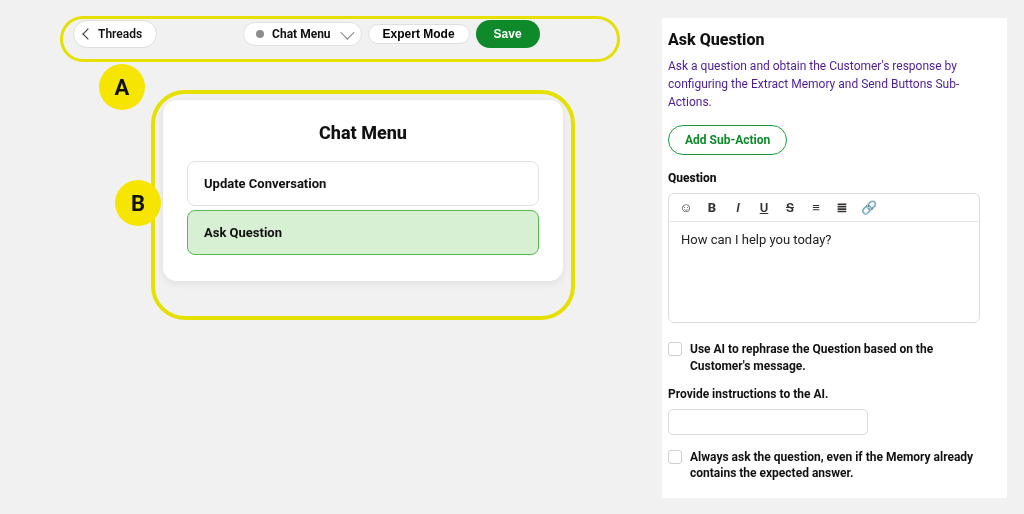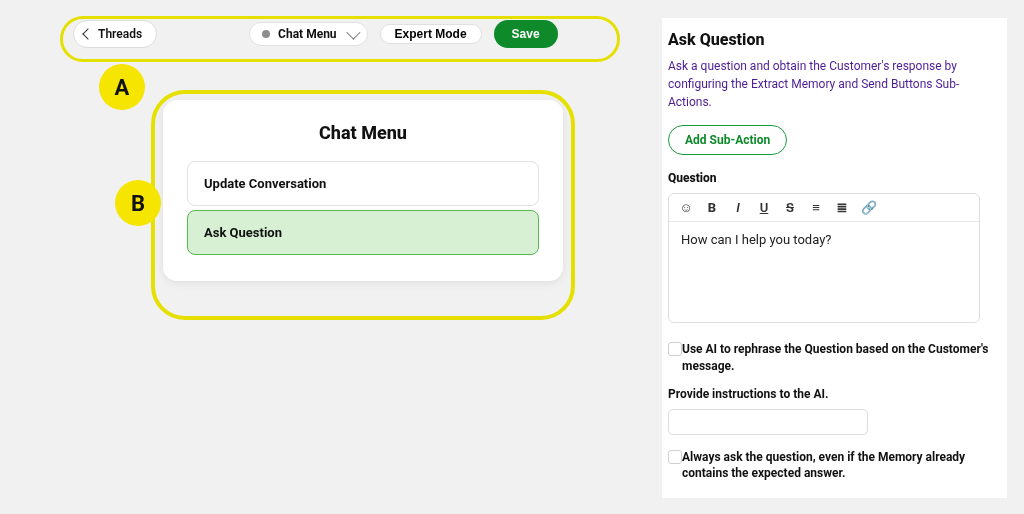--- a/index.html
+++ b/index.html
@@ -23,7 +23,7 @@
     height: 48px;
     display: flex;
     align-items: center;
-    gap: 12px;
+    gap: 6px;
   }
   .topbar-ring {
     position: absolute;

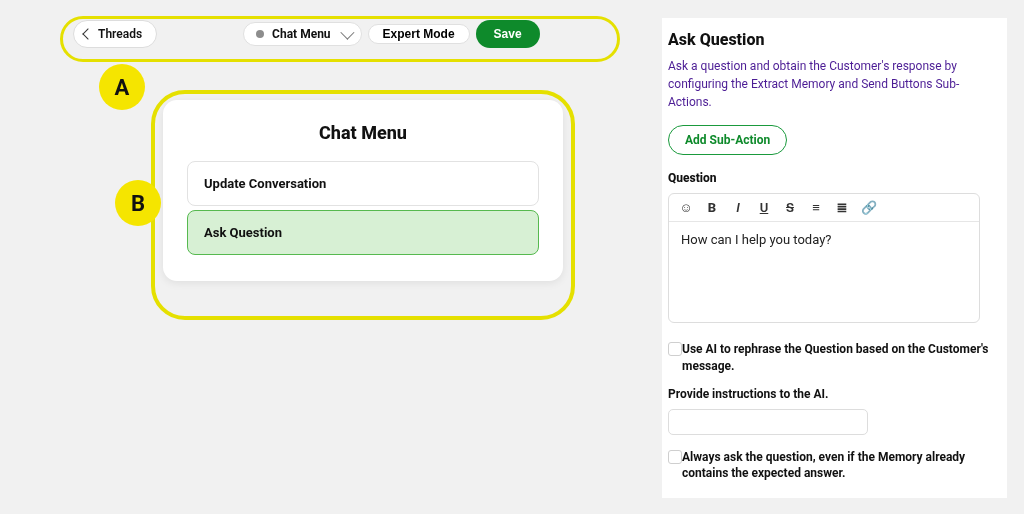--- a/index.html
+++ b/index.html
@@ -199,6 +199,7 @@
   }
   .chk-row {
     display: flex;
+    gap: 8px;
     font-size: 12px;
     font-weight: 700;
     margin-bottom: 12px;

